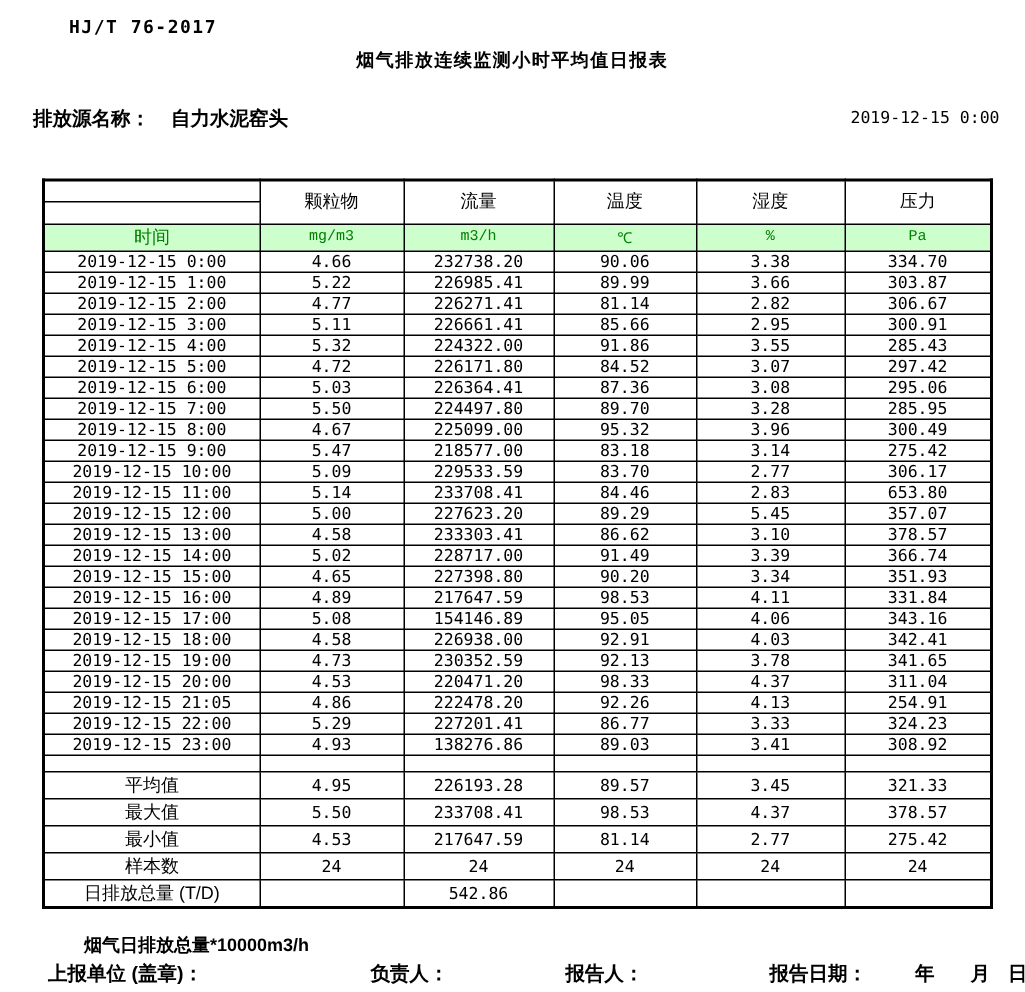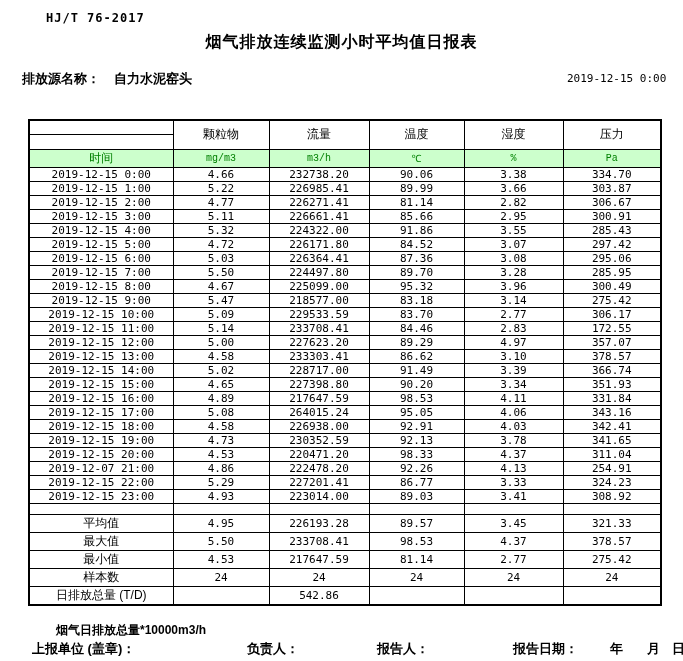--- a/index.html
+++ b/index.html
@@ -13,7 +13,7 @@
   }
   .doc-title {
     position: absolute; top: 32px; left: 0; width: 100%;
-    text-align: center; font-size: 16px; font-weight: bold; letter-spacing: 1px;
+    text-align: center; font-size: 12px; font-weight: bold; letter-spacing: 1px;
   }
   .source-line {
     position: absolute; left: 22px; top: 70px;

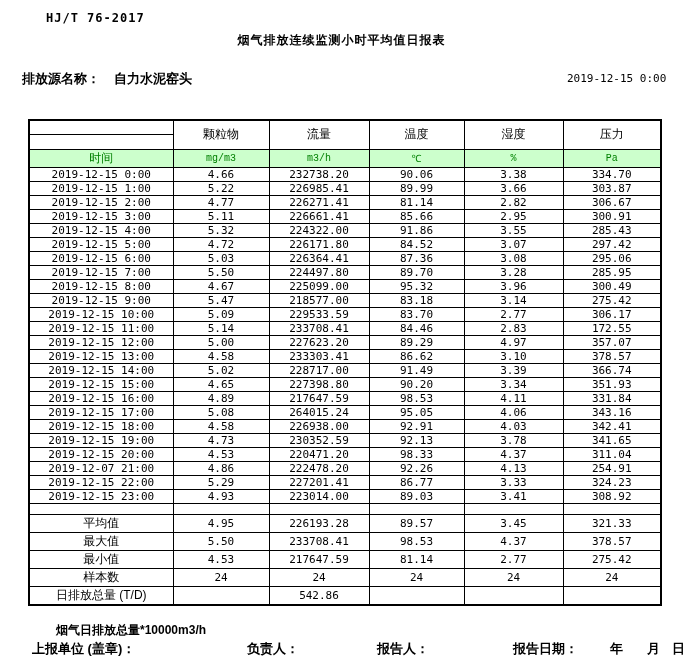--- a/index.html
+++ b/index.html
@@ -199,7 +199,7 @@
         <td class="num-cell">233708.41</td>
         <td class="num-cell">84.46</td>
         <td class="num-cell">2.83</td>
-        <td class="num-cell">172.55</td>
+        <td class="num-cell">653.80</td>
       </tr>
       <tr>
         <td class="time-cell">2019-12-15 12:00</td>

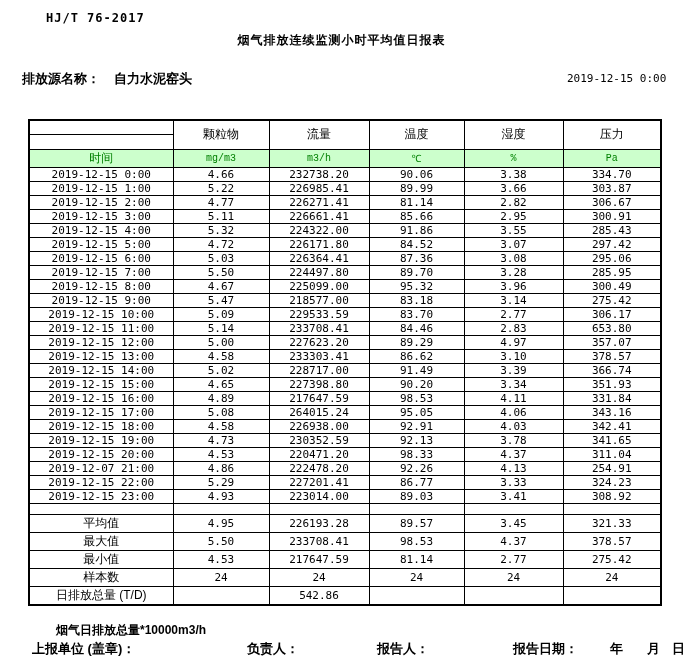--- a/index.html
+++ b/index.html
@@ -206,7 +206,7 @@
         <td class="num-cell">5.00</td>
         <td class="num-cell">227623.20</td>
         <td class="num-cell">89.29</td>
-        <td class="num-cell">4.97</td>
+        <td class="num-cell">5.45</td>
         <td class="num-cell">357.07</td>
       </tr>
       <tr>

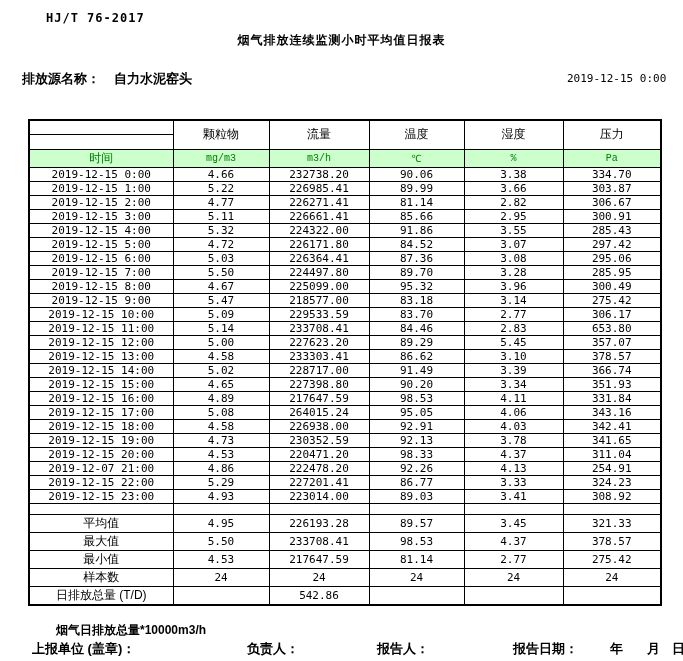--- a/index.html
+++ b/index.html
@@ -244,7 +244,7 @@
       <tr>
         <td class="time-cell">2019-12-15 17:00</td>
         <td class="num-cell">5.08</td>
-        <td class="num-cell">264015.24</td>
+        <td class="num-cell">154146.89</td>
         <td class="num-cell">95.05</td>
         <td class="num-cell">4.06</td>
         <td class="num-cell">343.16</td>

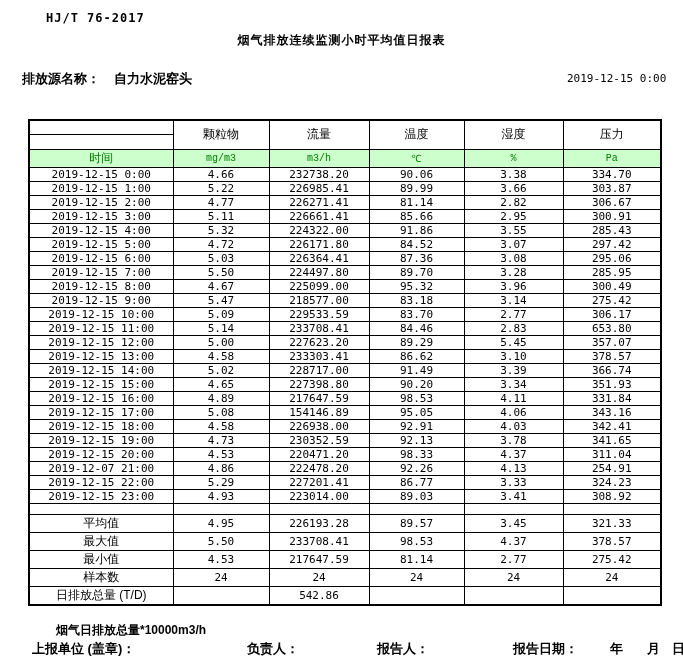--- a/index.html
+++ b/index.html
@@ -274,7 +274,7 @@
         <td class="num-cell">311.04</td>
       </tr>
       <tr>
-        <td class="time-cell">2019-12-07 21:00</td>
+        <td class="time-cell">2019-12-15 21:05</td>
         <td class="num-cell">4.86</td>
         <td class="num-cell">222478.20</td>
         <td class="num-cell">92.26</td>

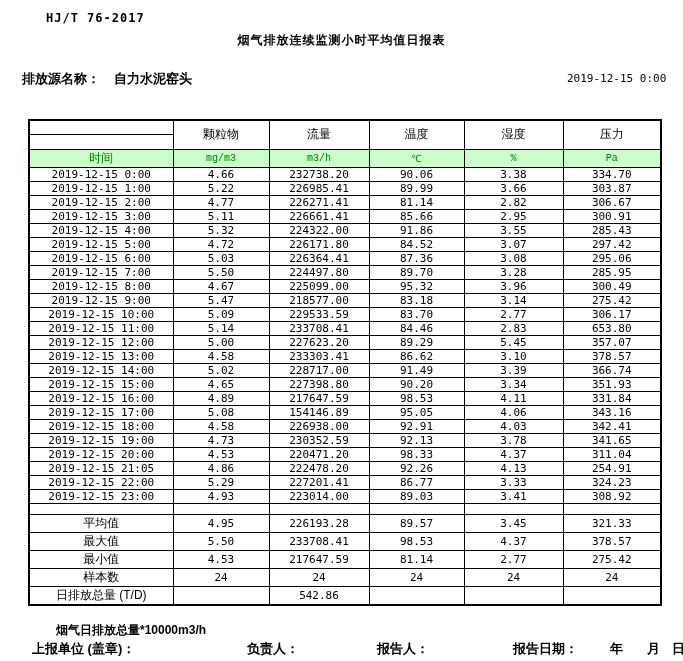--- a/index.html
+++ b/index.html
@@ -292,7 +292,7 @@
       <tr>
         <td class="time-cell">2019-12-15 23:00</td>
         <td class="num-cell">4.93</td>
-        <td class="num-cell">223014.00</td>
+        <td class="num-cell">138276.86</td>
         <td class="num-cell">89.03</td>
         <td class="num-cell">3.41</td>
         <td class="num-cell">308.92</td>

